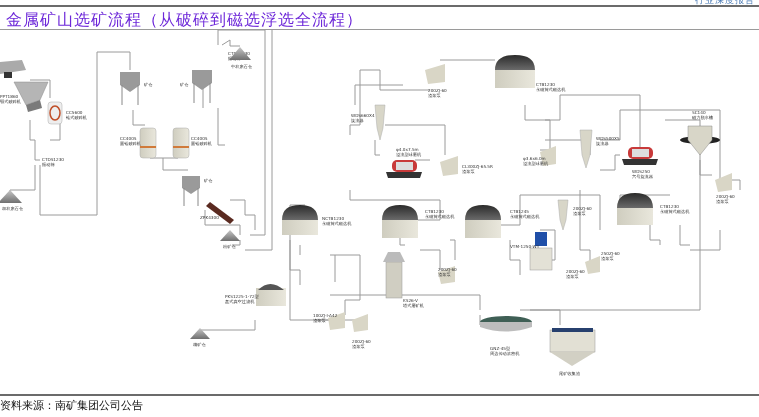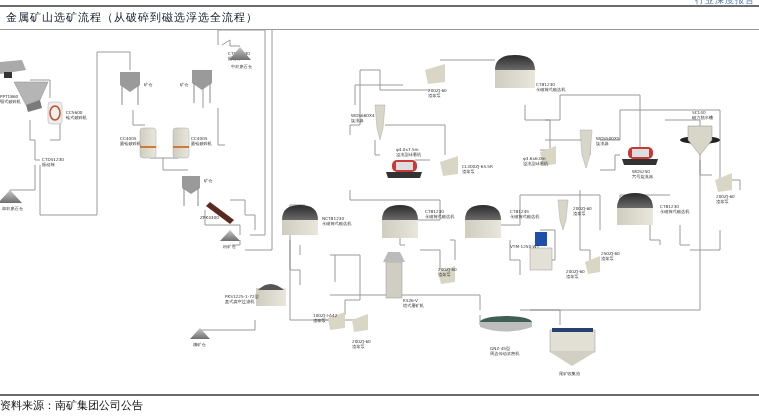--- a/index.html
+++ b/index.html
@@ -6,7 +6,7 @@
   body{width:759px;height:417px;position:relative;overflow:hidden;font-family:"DejaVu Sans",sans-serif;}
   .topbar{position:absolute;left:0;top:5px;width:759px;height:2px;background:#6b6b6b;}
   .topright{position:absolute;right:4px;top:-6px;font-size:9px;color:#4a7ab5;letter-spacing:1px;}
-  .title{position:absolute;left:6px;top:10px;font-family:"DejaVu Serif",serif;font-size:11px;color:#0f172a;letter-spacing:1px;}
+  .title{position:absolute;left:6px;top:10px;font-family:"DejaVu Serif",serif;font-size:16px;color:#6d28d9;letter-spacing:1px;}
   .titlerule{position:absolute;left:0;top:29px;width:759px;height:1px;background:#9a9a9a;}
   .bottomrule{position:absolute;left:0;top:394px;width:759px;height:2px;background:#6b6b6b;}
   .source{position:absolute;left:0;top:398px;font-family:"DejaVu Serif",serif;font-size:11px;color:#111;}

